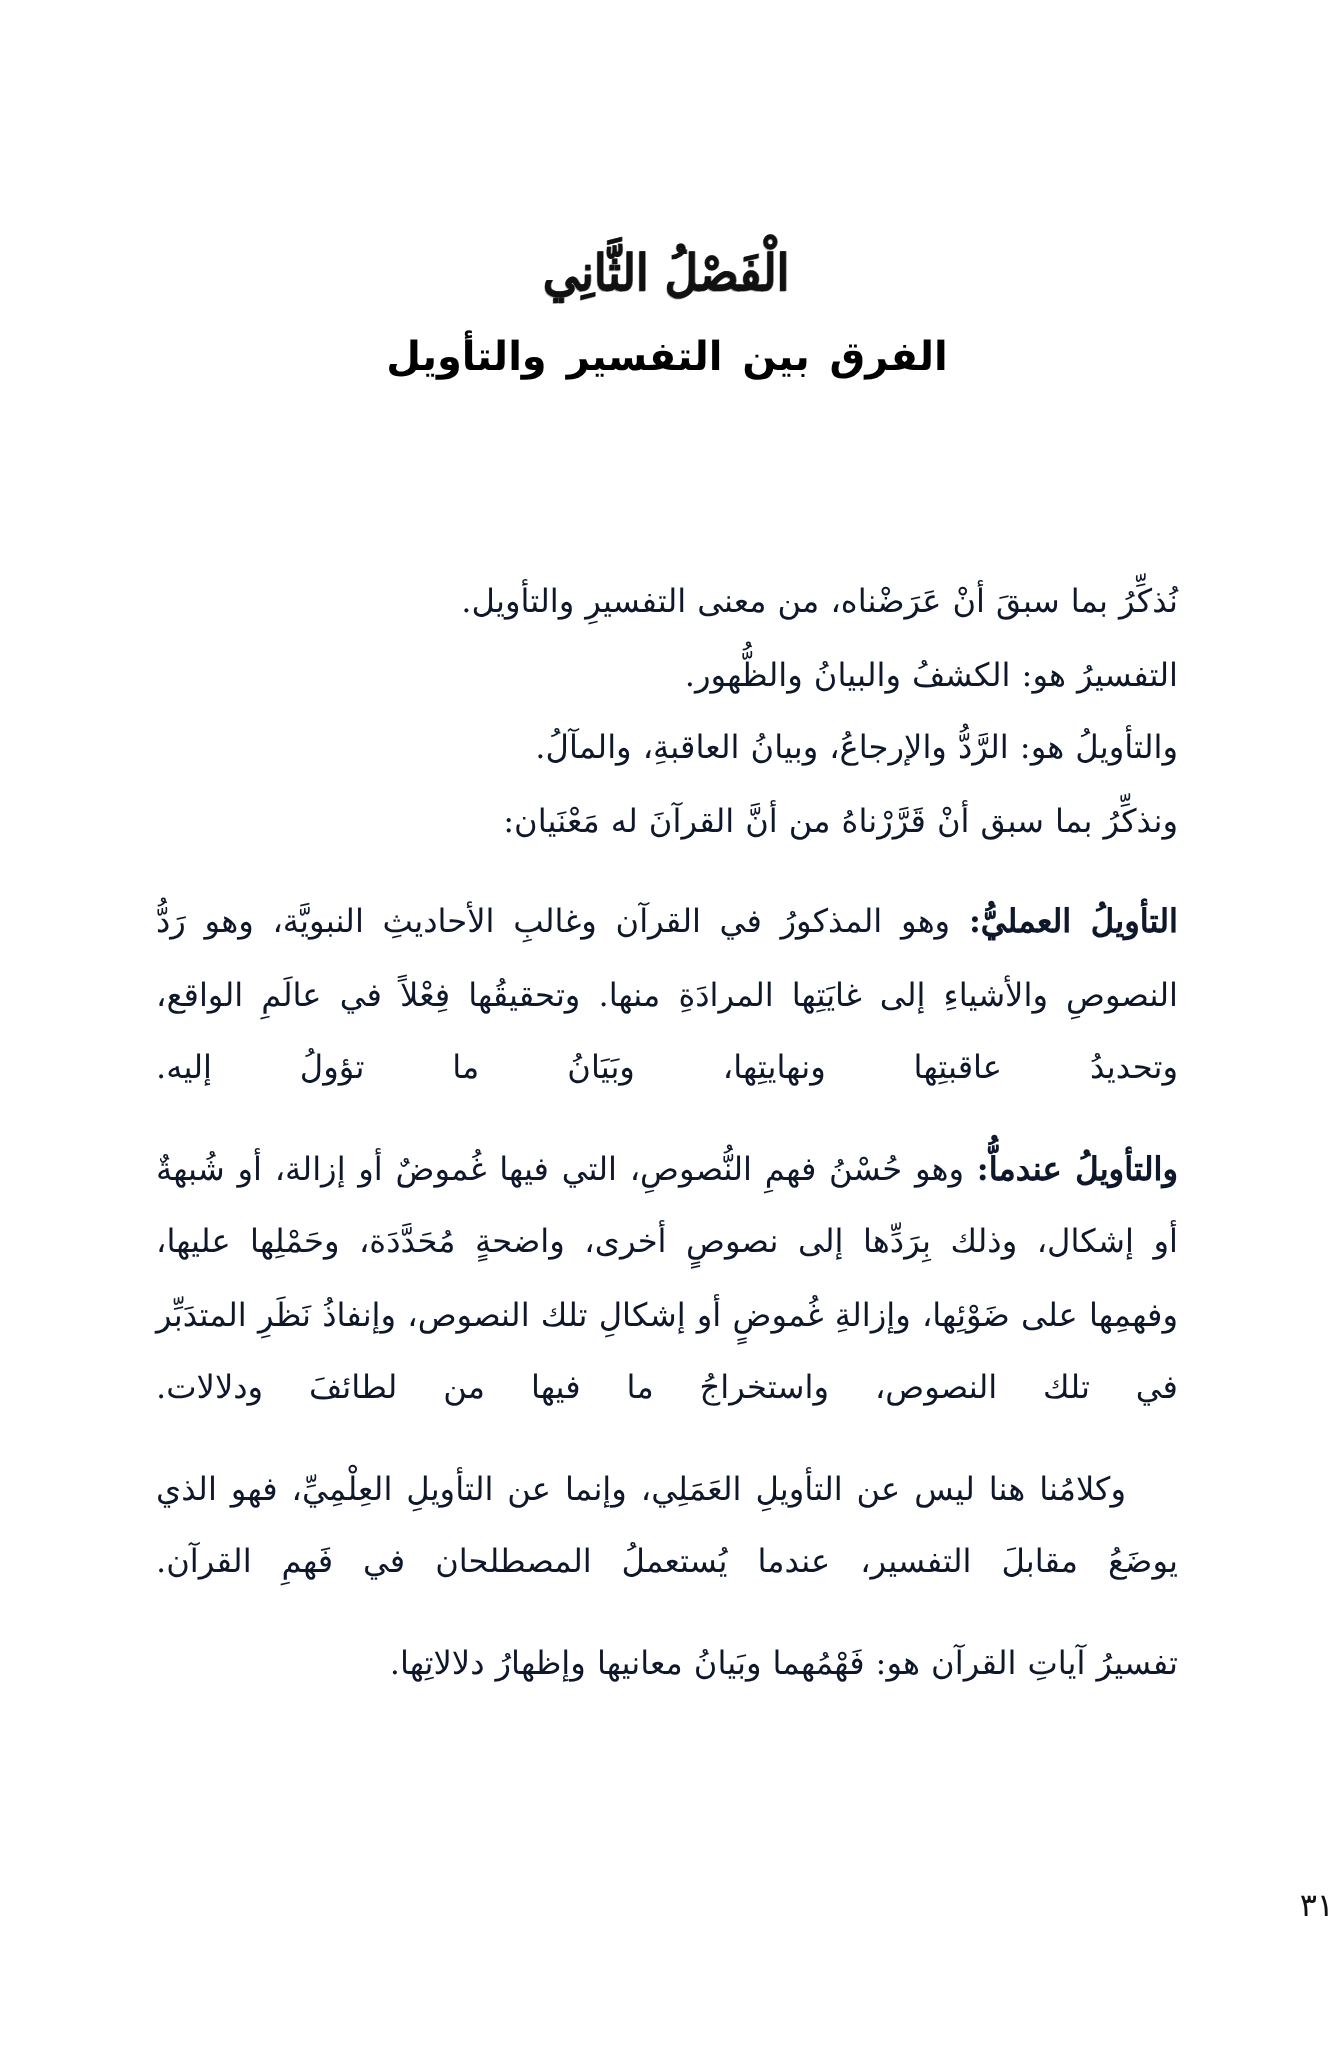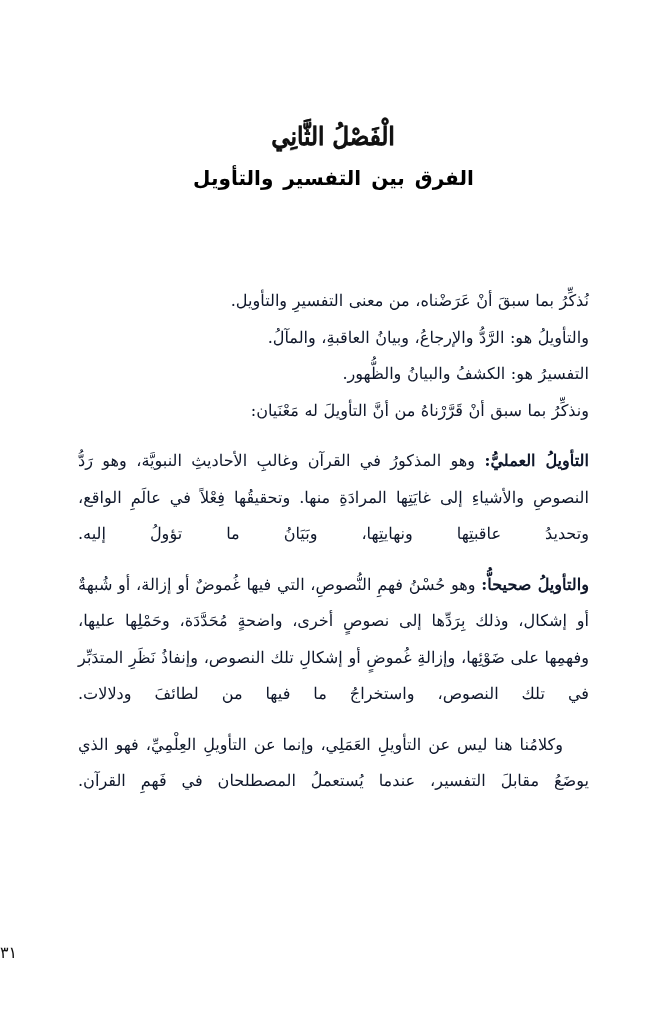--- a/index.html
+++ b/index.html
@@ -127,11 +127,11 @@
     </p>
 
     <p class="para last-right">
-      <span>والتأويلُ هو: الرَّدُّ والإرجاعُ، وبيانُ العاقبةِ، والمآلُ.</span>
+      <span>التفسيرُ هو: الكشفُ والبيانُ والظُّهور.</span>
     </p>
 
     <p class="para last-right">
-      <span>التفسيرُ هو: الكشفُ والبيانُ والظُّهور.</span>
+      <span>والتأويلُ هو: الرَّدُّ والإرجاعُ، وبيانُ العاقبةِ، والمآلُ.</span>
     </p>
 
     <p class="para last-right">

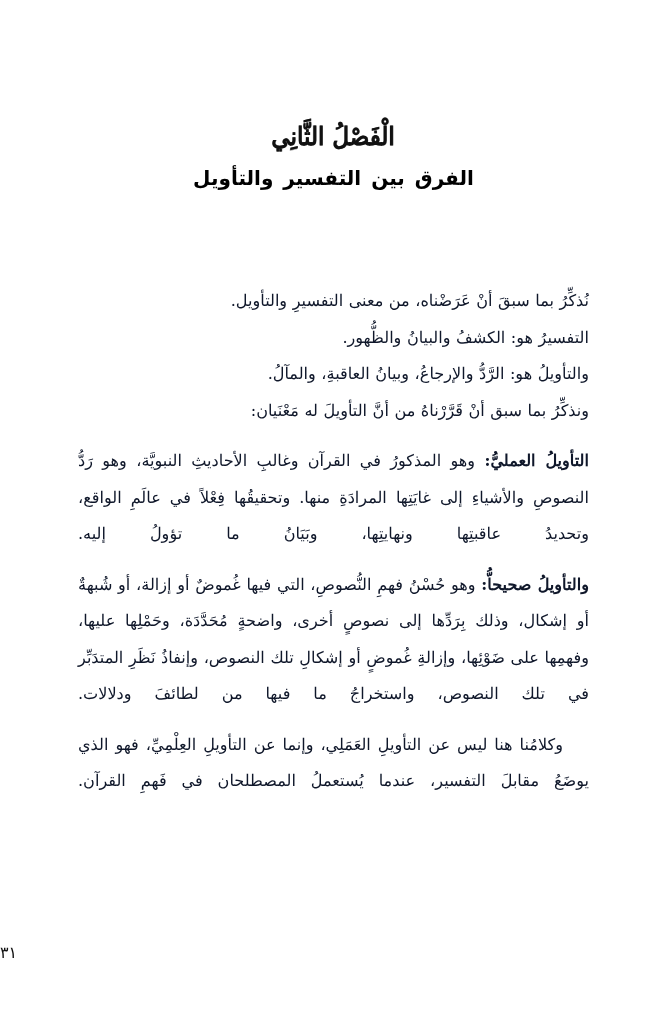--- a/index.html
+++ b/index.html
@@ -135,7 +135,7 @@
     </p>
 
     <p class="para last-right">
-      <span>ونذكِّرُ بما سبق أنْ قَرَّرْناهُ من أنَّ التأويلَ له مَعْنَيان:</span>
+      <span>ونذكِّرُ بما سبق أنْ قَرَّرْناهُ من أنَّ القرآنَ له مَعْنَيان:</span>
     </p>
 
     <p class="para gap-before last-justify">

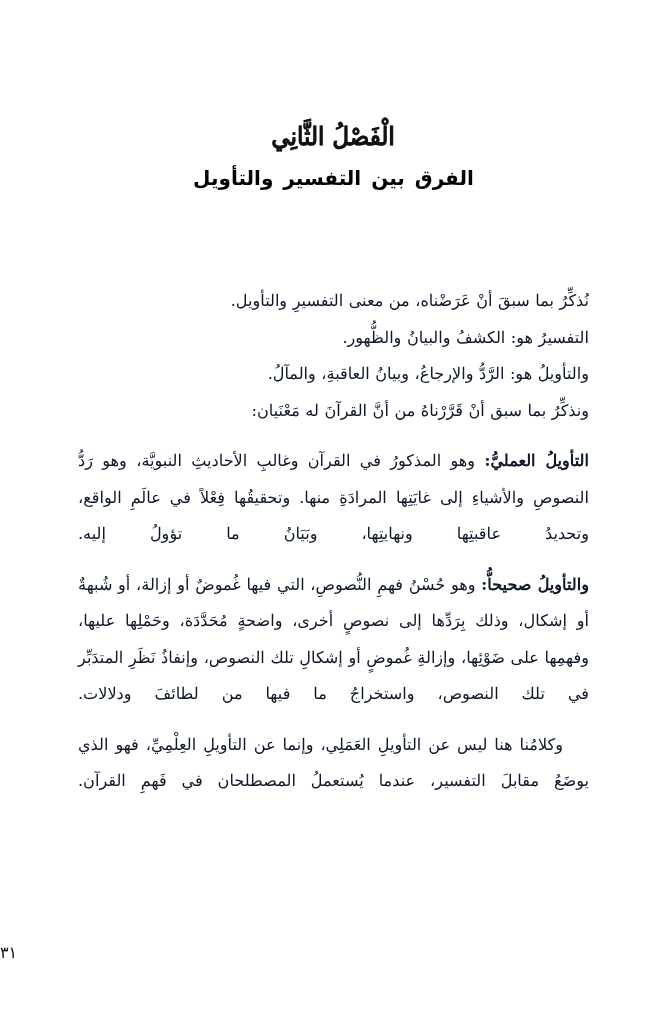--- a/index.html
+++ b/index.html
@@ -143,7 +143,7 @@
     </p>
 
     <p class="para gap-before last-justify">
-      <span class="lead">والتأويلُ صحيحاُّ:</span><span> وهو حُسْنُ فهمِ النُّصوصِ، التي فيها غُموضٌ أو إزالة، أو شُبهةٌ أو إشكال، وذلك بِرَدِّها إلى نصوصٍ أخرى، واضحةٍ مُحَدَّدَة، وحَمْلِها عليها، وفهمِها على ضَوْئِها، وإزالةِ غُموضٍ أو إشكالِ تلك النصوص، وإنفاذُ نَظَرِ المتدَبِّر في تلك النصوص، واستخراجُ ما فيها من لطائفَ ودلالات.</span>
+      <span class="lead">والتأويلُ عندماُّ:</span><span> وهو حُسْنُ فهمِ النُّصوصِ، التي فيها غُموضٌ أو إزالة، أو شُبهةٌ أو إشكال، وذلك بِرَدِّها إلى نصوصٍ أخرى، واضحةٍ مُحَدَّدَة، وحَمْلِها عليها، وفهمِها على ضَوْئِها، وإزالةِ غُموضٍ أو إشكالِ تلك النصوص، وإنفاذُ نَظَرِ المتدَبِّر في تلك النصوص، واستخراجُ ما فيها من لطائفَ ودلالات.</span>
     </p>
 
     <p class="para gap-before indent last-justify">

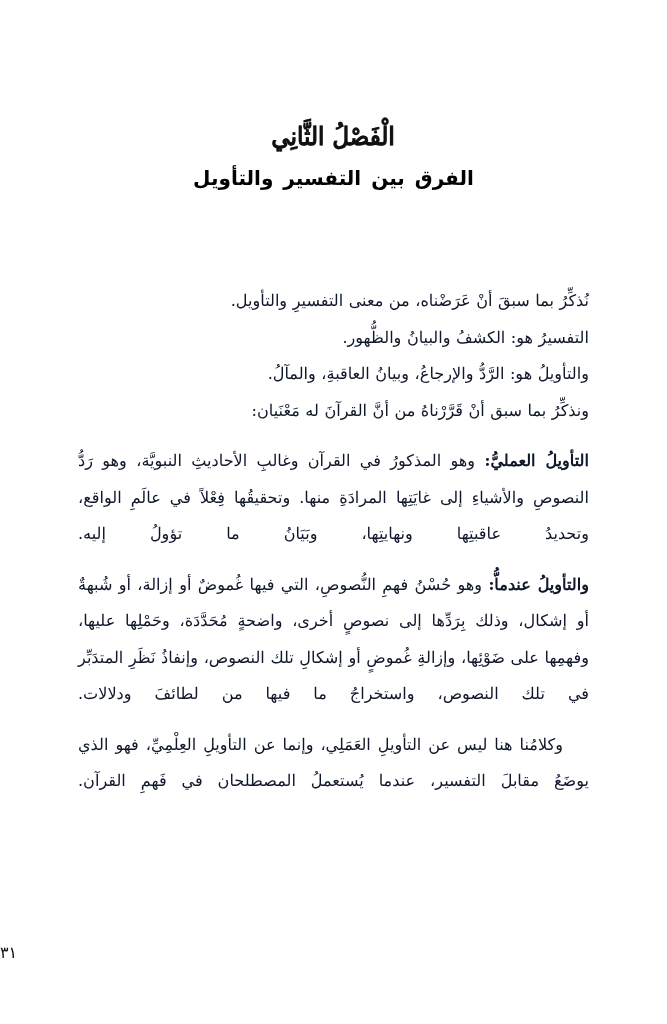--- a/index.html
+++ b/index.html
@@ -150,6 +150,9 @@
       <span>وكلامُنا هنا ليس عن التأويلِ العَمَلِي، وإنما عن التأويلِ العِلْمِيِّ، فهو الذي يوضَعُ مقابلَ التفسير، عندما يُستعملُ المصطلحان في فَهمِ القرآن.</span>
     </p>
 
+    <p class="para gap-before last-right">
+      <span>تفسيرُ آياتِ القرآن هو: فَهْمُهما وبَيانُ معانيها وإظهارُ دلالاتِها.</span>
+    </p>
 
 
   </div>

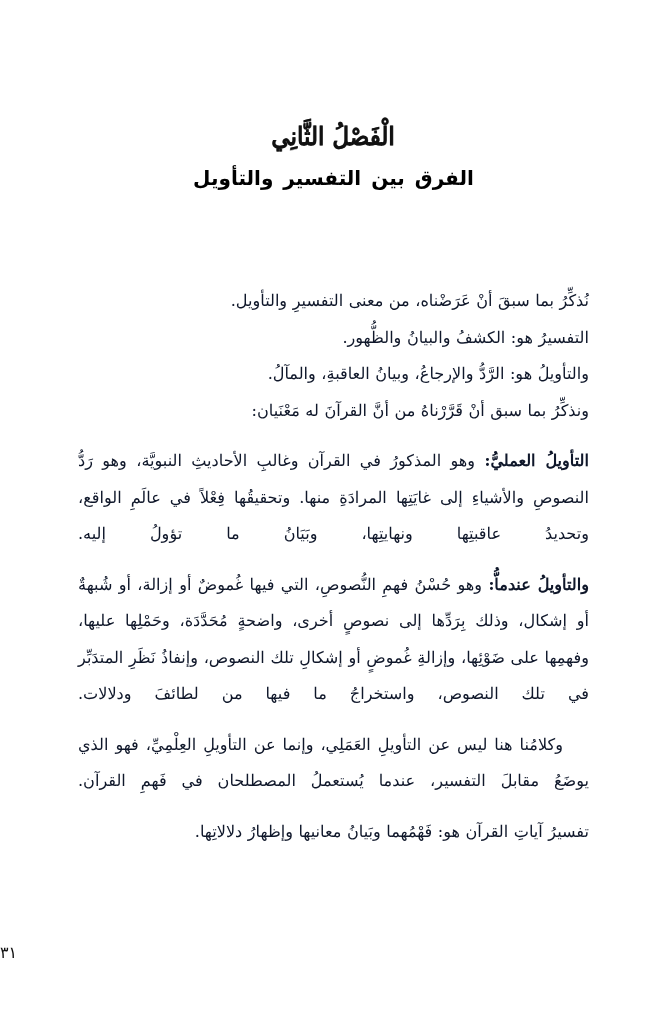--- a/index.html
+++ b/index.html
@@ -103,7 +103,7 @@
     bottom: 62px;
     left: 0;
     right: 0;
-    text-align: left;
+    text-align: right;
     font-family: "DejaVu Serif", "Liberation Serif", serif;
     font-size: 16px;
     color: #111;

